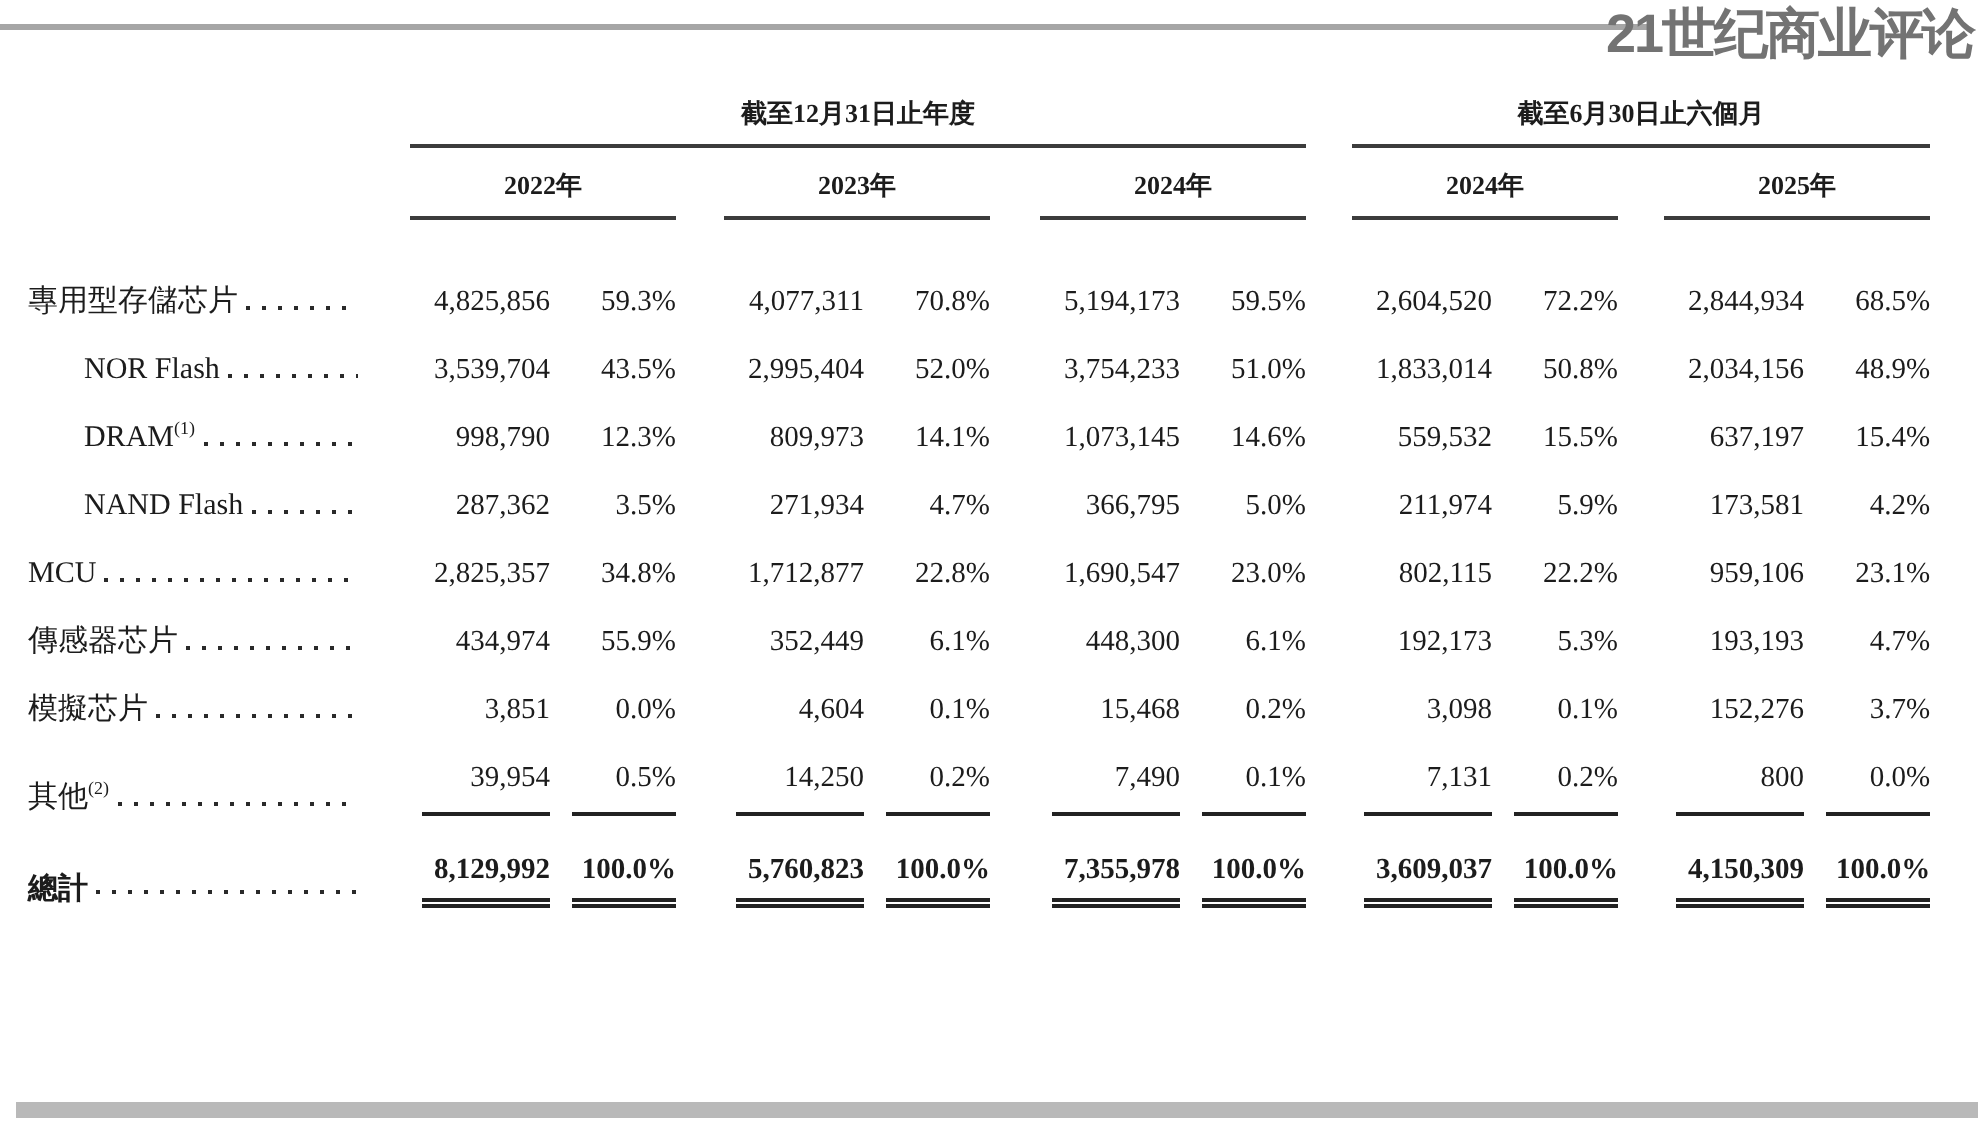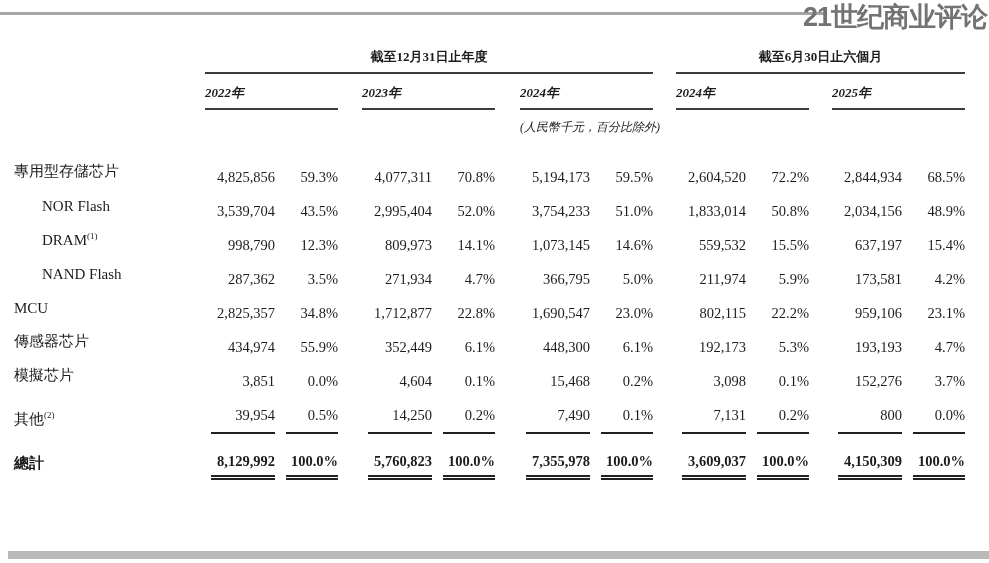--- a/index.html
+++ b/index.html
@@ -34,8 +34,8 @@
     padding-bottom:6px;border-bottom:2px solid #3c3c3c;white-space:nowrap;
   }
   .yr{
-    text-align:left;font-weight:bold;font-size:13px;
-    padding-top:10px;padding-bottom:6px;border-bottom:2px solid #3c3c3c;white-space:nowrap;font-style:italic;
+    text-align:center;font-weight:bold;font-size:13px;
+    padding-top:10px;padding-bottom:6px;border-bottom:2px solid #3c3c3c;white-space:nowrap;
   }
   .note{
     text-align:center;font-style:italic;font-size:12px;

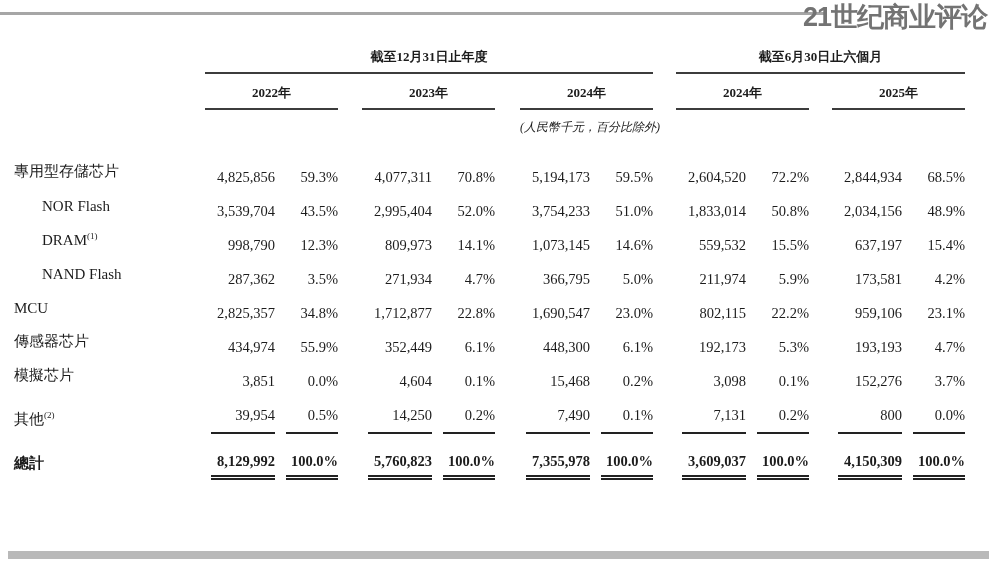--- a/index.html
+++ b/index.html
@@ -108,18 +108,6 @@
         <td></td>
         <td colspan="2" class="yr">2025年</td>
       </tr>
-      <tr>
-        <td></td>
-        <td colspan="2"></td>
-        <td></td>
-        <td colspan="2"></td>
-        <td></td>
-        <td colspan="2" class="note">(人民幣千元，百分比除外)</td>
-        <td></td>
-        <td colspan="2"></td>
-        <td></td>
-        <td colspan="2"></td>
-      </tr>
     </thead>
     <tbody>
         <tr class="first-data">

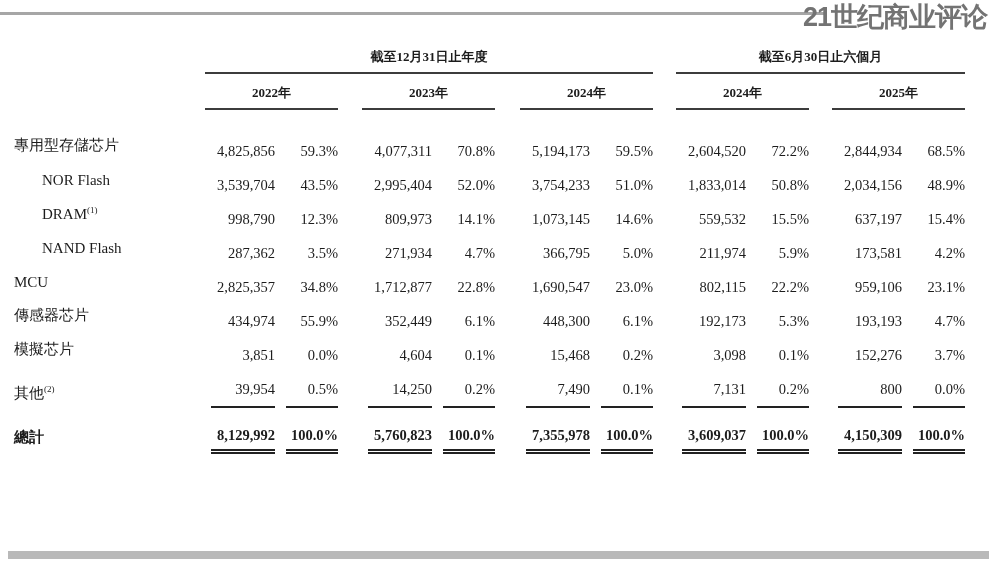--- a/index.html
+++ b/index.html
@@ -46,7 +46,7 @@
   tbody td{height:34px;font-size:14.5px;}
   tbody tr.first-data td{padding-top:16px;}
   .lbl{overflow:visible;}
-  .lblflex{display:flex;align-items:baseline;width:191px;flex-direction:column;}
+  .lblflex{display:flex;align-items:baseline;width:191px;}
   .lblwrap{white-space:nowrap;font-size:15px;}
   .indent .lblwrap{padding-left:28px;}
   sup.sup{font-size:9px;line-height:0;}

